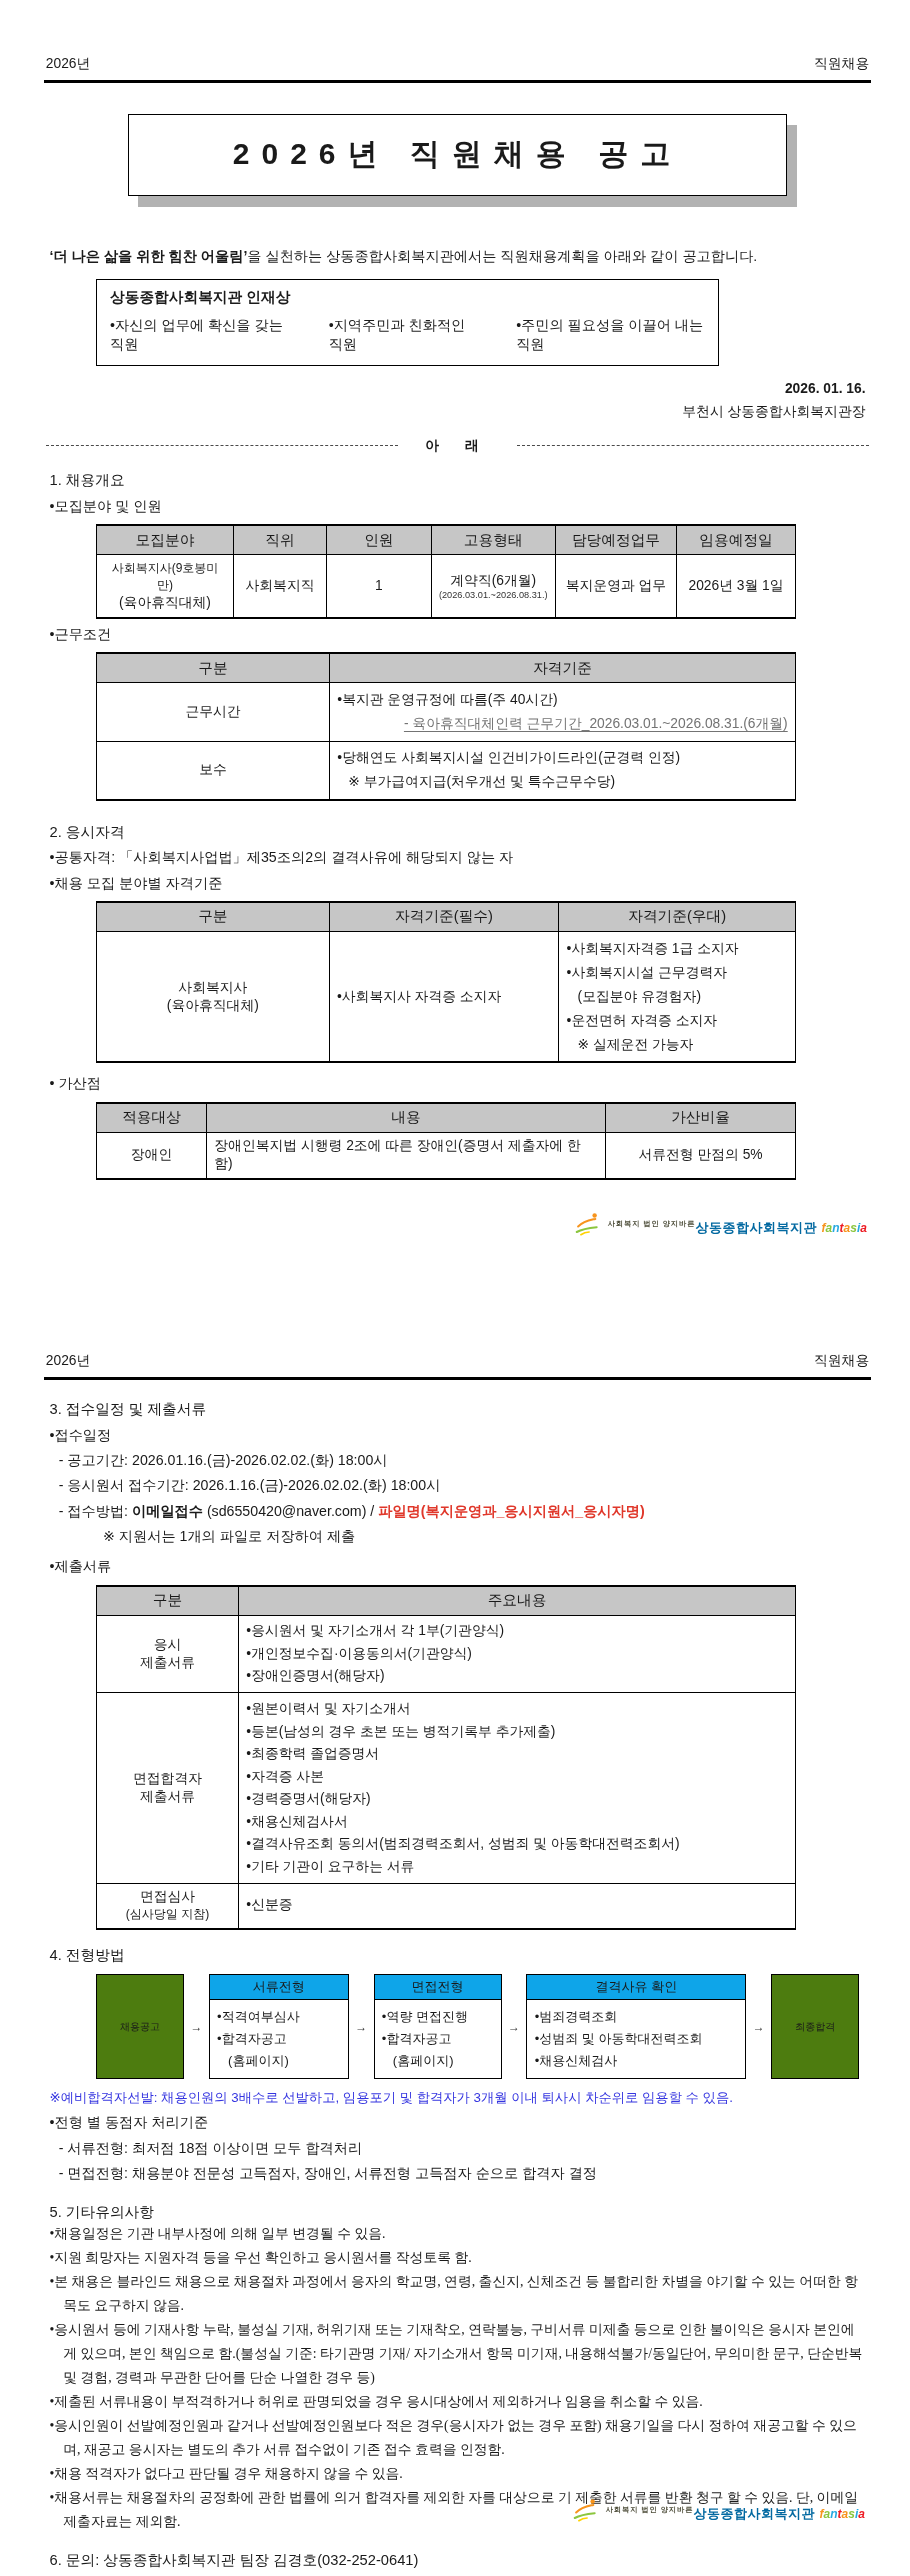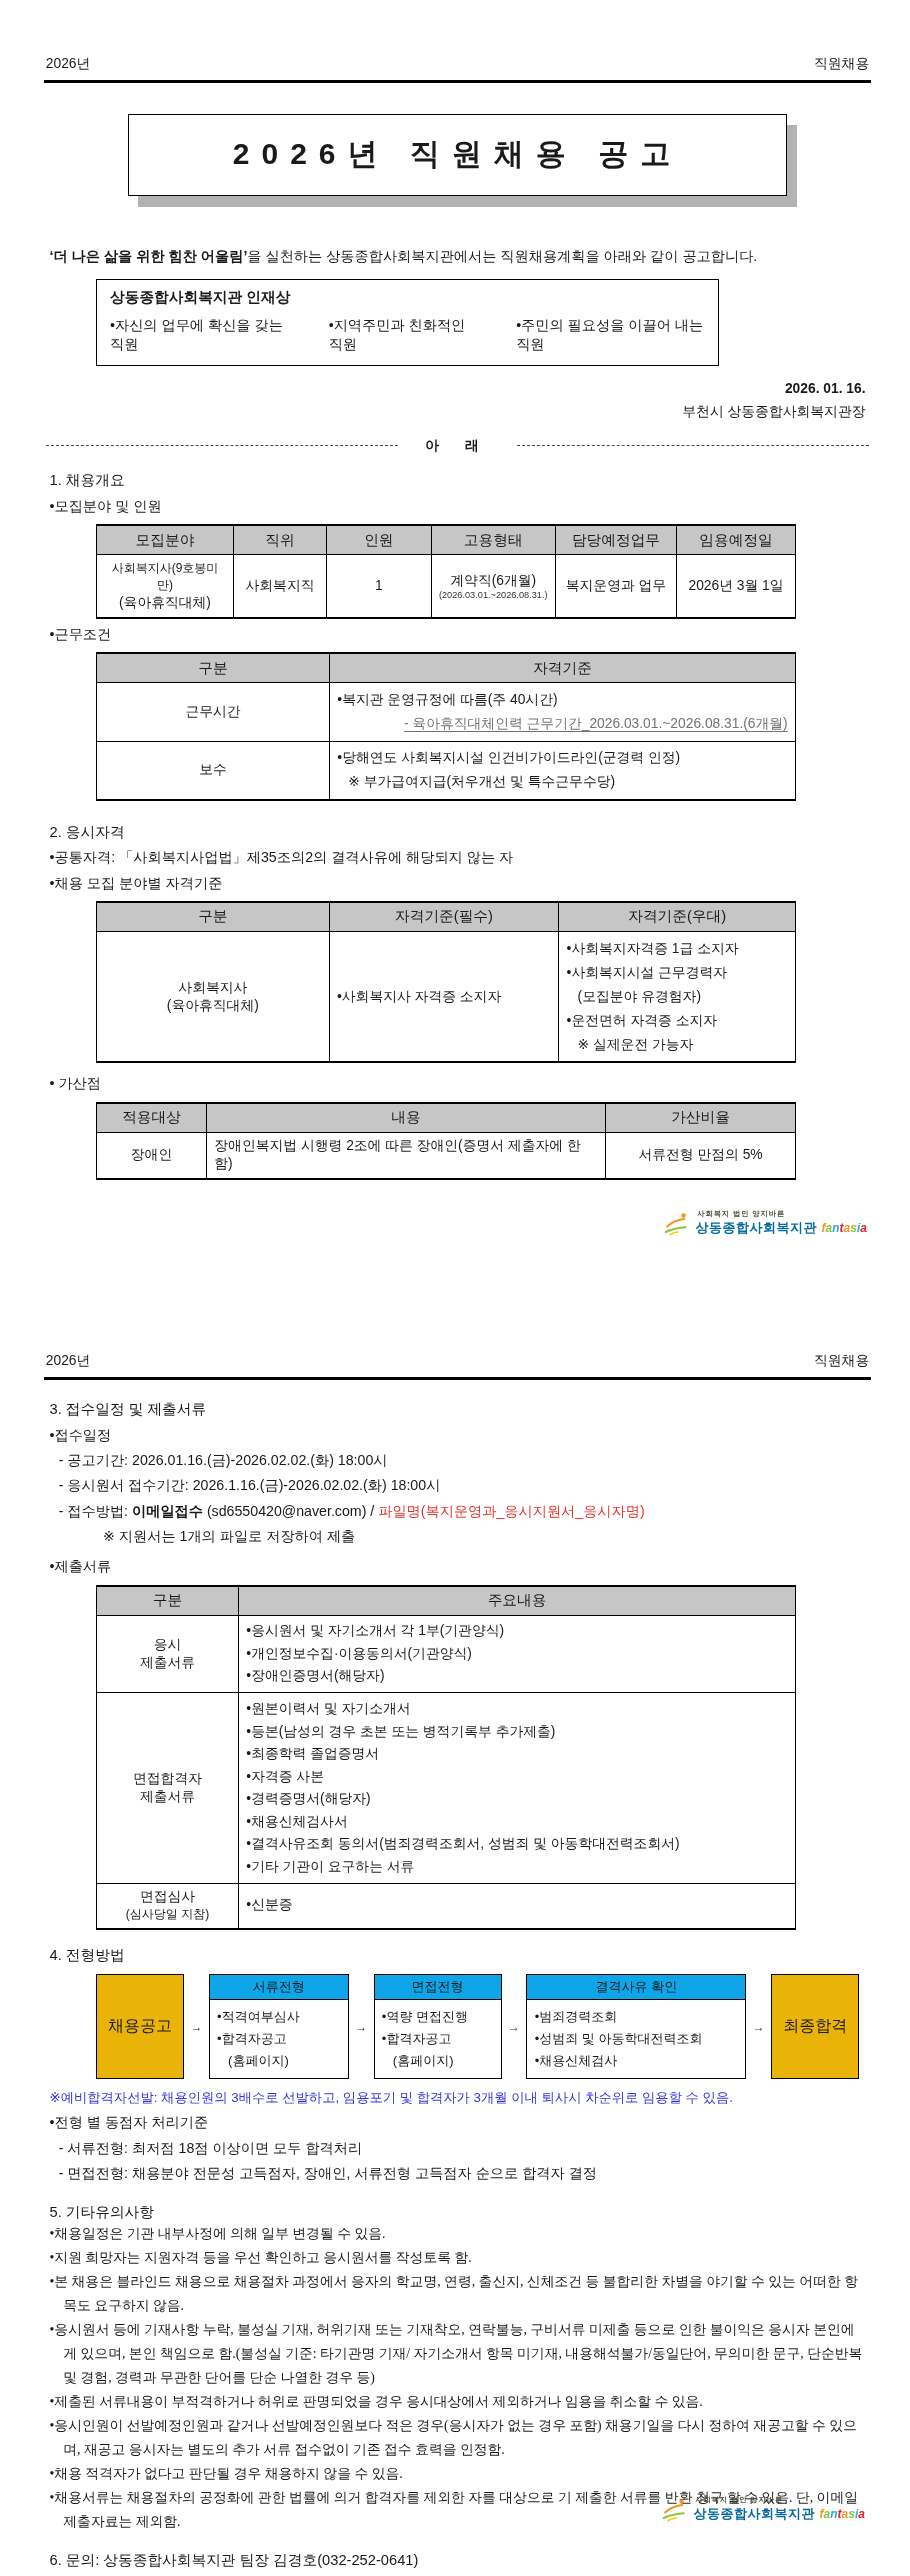--- a/index.html
+++ b/index.html
@@ -78,7 +78,7 @@
   .logo { position: absolute; display: flex; align-items: flex-end; gap: 4.6px; }
   .logo-p1 { right: 44px; bottom: 51px; }
   .logo-p2 { right: 46px; bottom: 53px; }
-  .logo-text { display:flex; flex-direction: column; }
+  .logo-text { display:flex; flex-direction: row; }
   .logo-small { font-size: 7.3px; font-weight: bold; color: #4c4c38; letter-spacing: 0.9px; margin-left: 1.8px; }
   .logo-name { font-size: 13px; font-weight: bold; color: #0369a1; letter-spacing: 0.5px; line-height: 18.4px; }
   .logo-brand { font-size: 12px; font-weight: bold; font-style: italic; line-height: 13.8px; padding-bottom: 0.9px; }

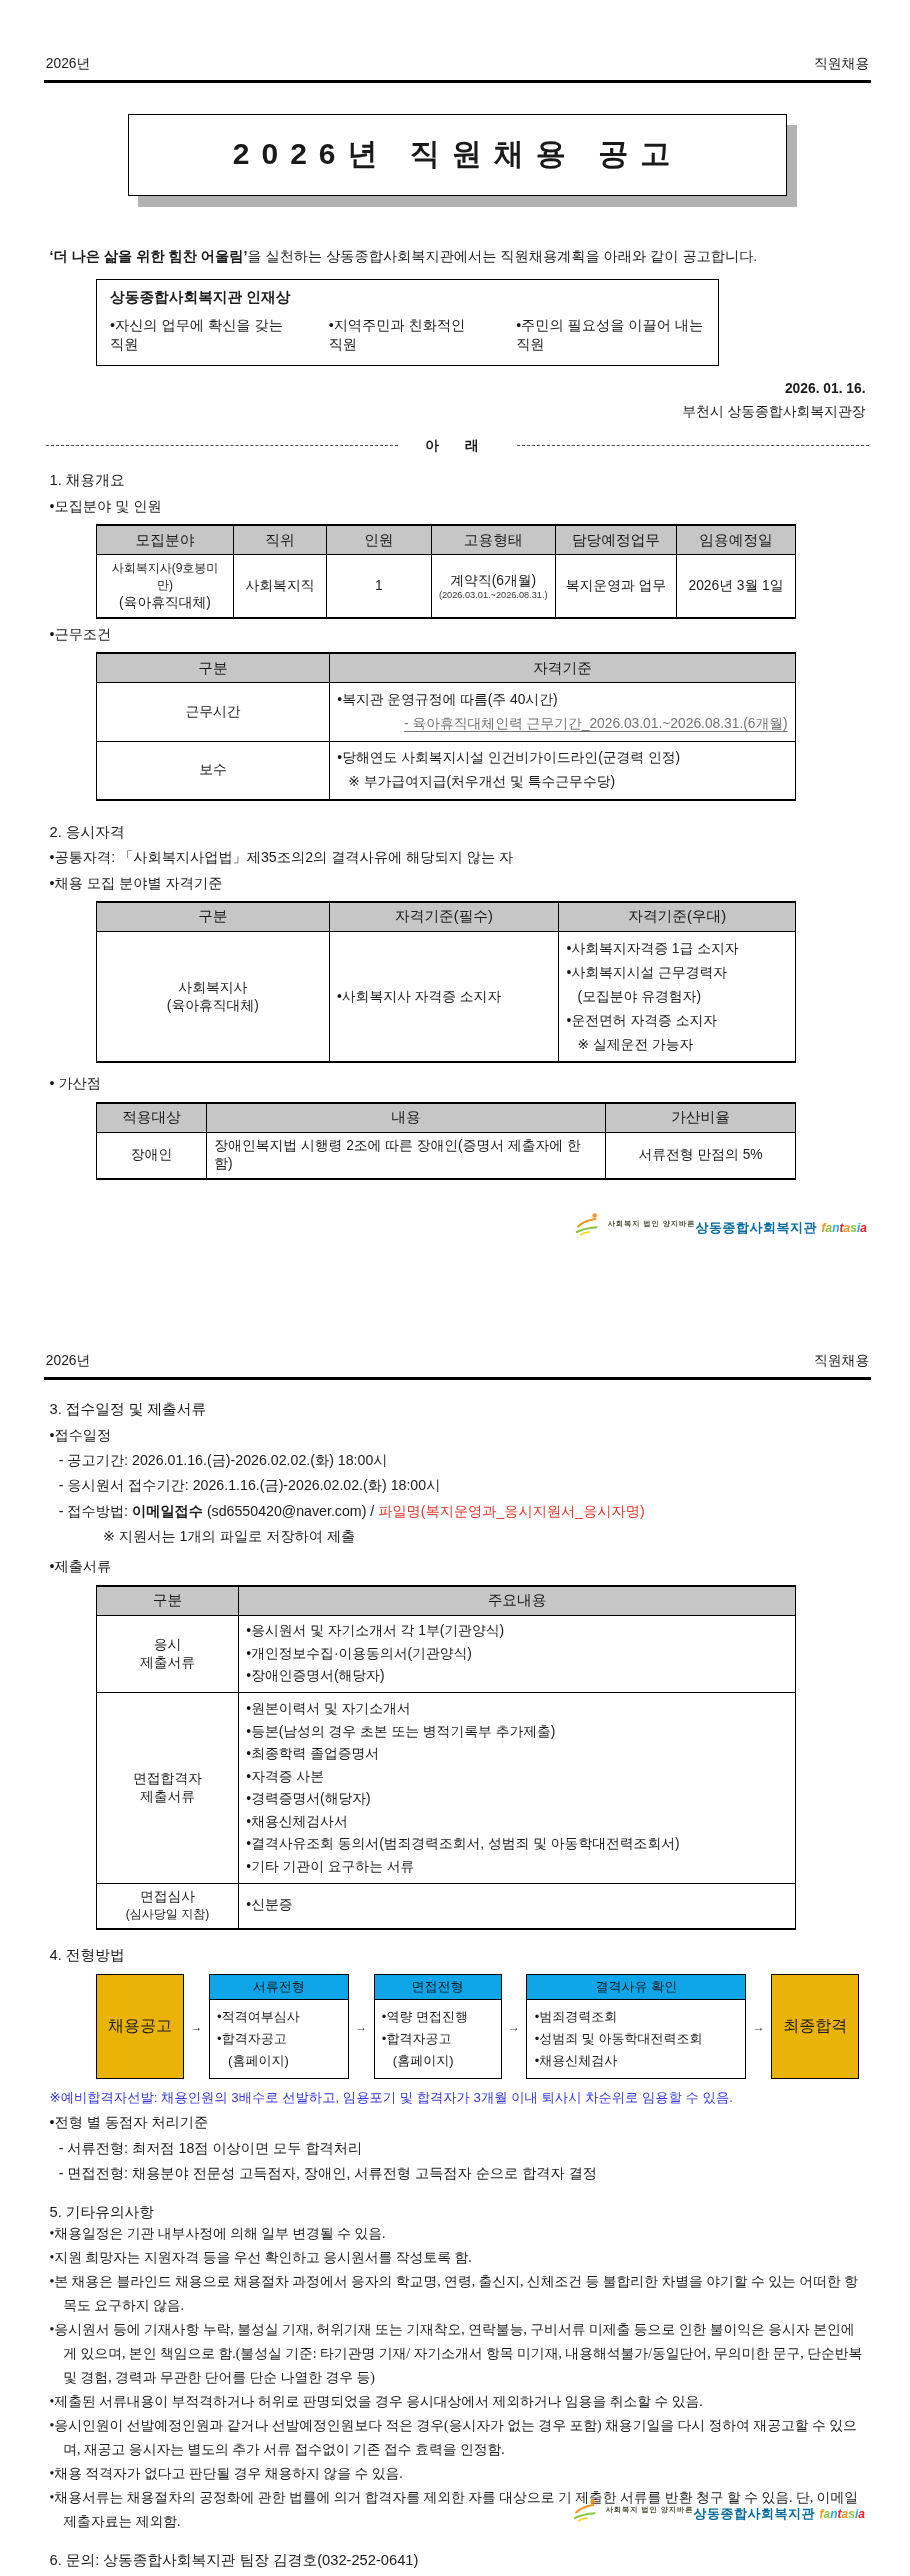--- a/index.html
+++ b/index.html
@@ -57,7 +57,7 @@
   .blue { color: #737373; text-decoration: underline; text-underline-offset: 2.8px; text-align: right; }
   .pl10 { padding-left: 11px; }
 
-  .red  { color: #e0372a; }
+  .red  { color: #e0372a; font-weight: bold; }
   .bold { font-weight: bold; }
 
   .flow { display:flex; align-items: stretch; margin: 9.2px 0 0 52px; }

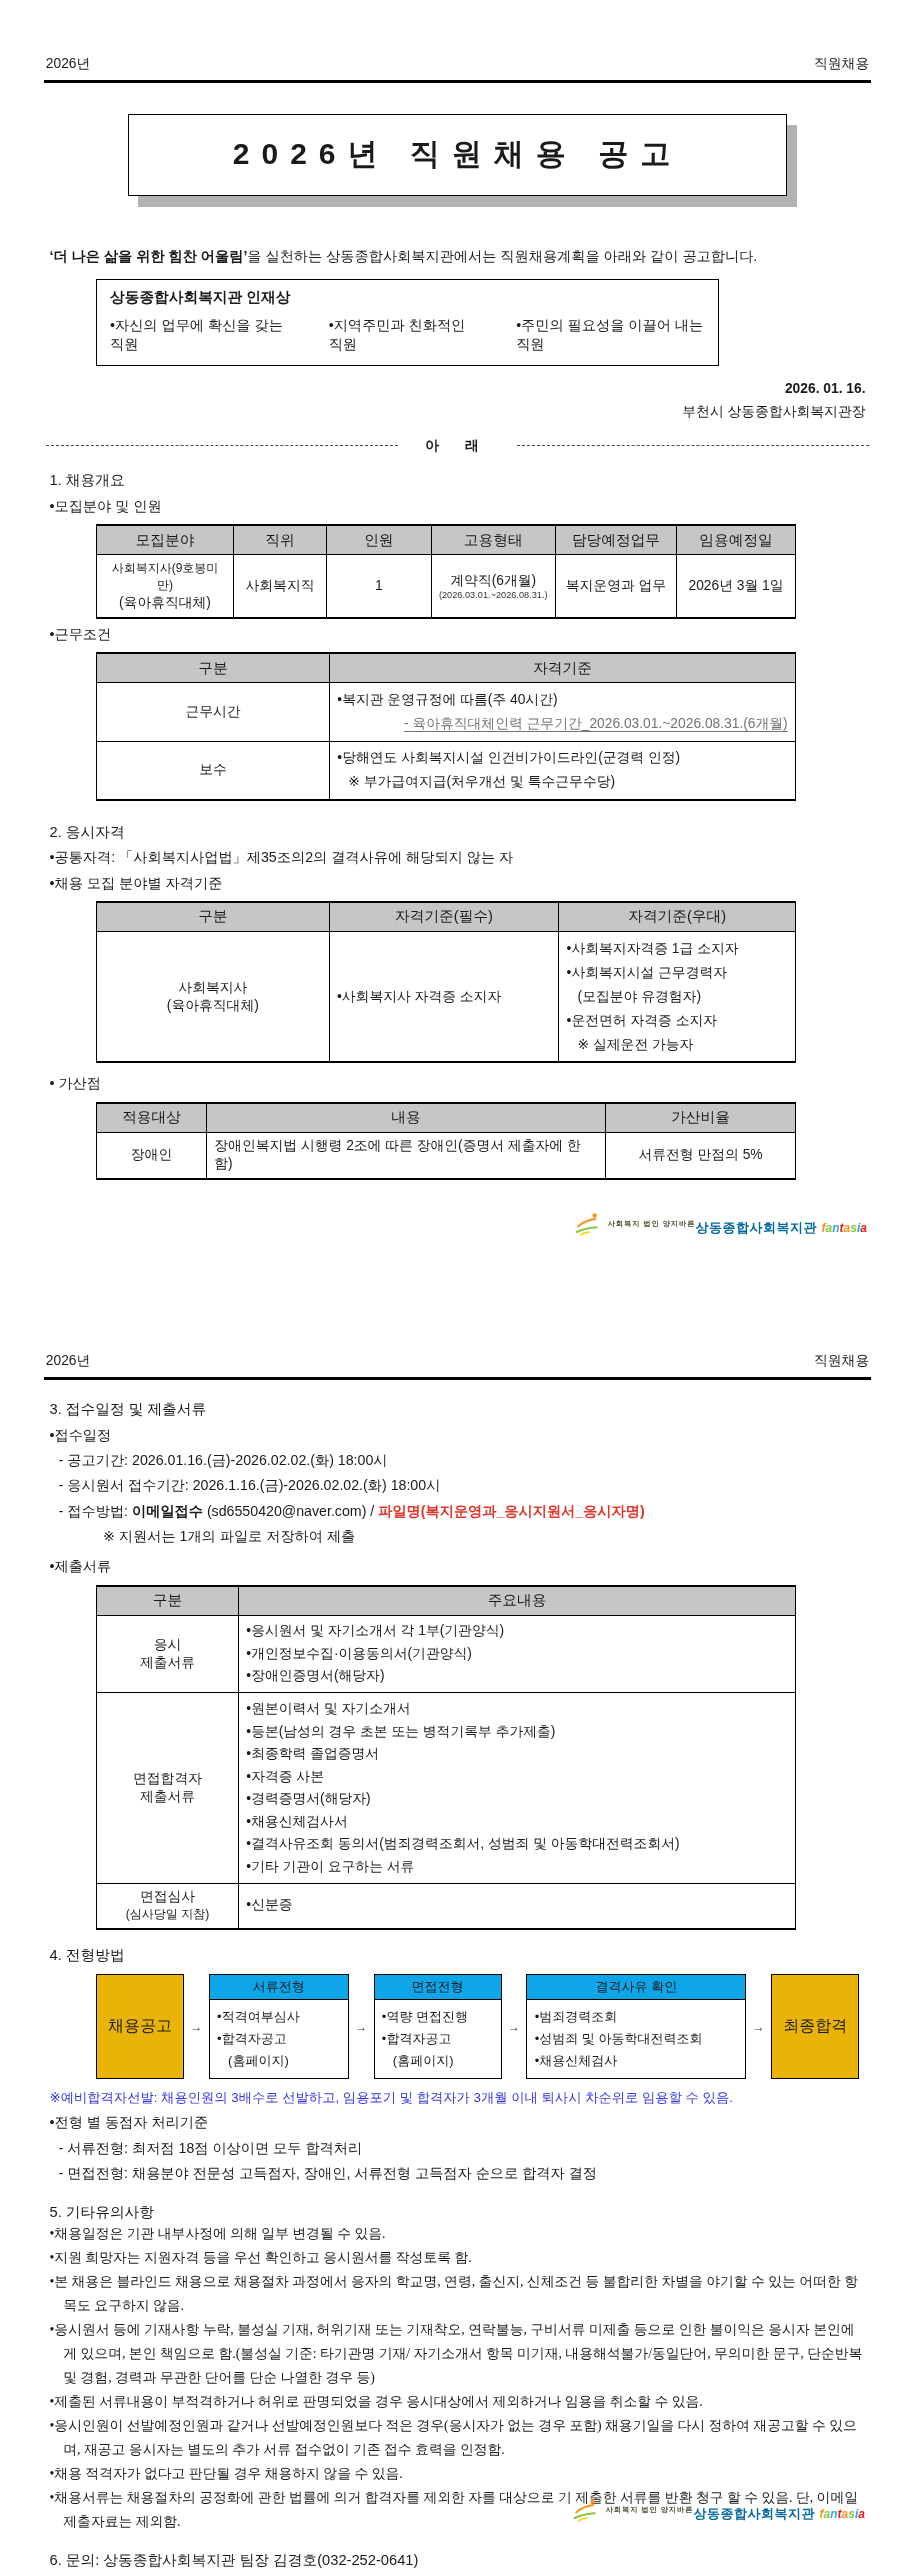--- a/index.html
+++ b/index.html
@@ -61,8 +61,8 @@
   .bold { font-weight: bold; }
 
   .flow { display:flex; align-items: stretch; margin: 9.2px 0 0 52px; }
-  .fterm { width: 88px; background:#eab308; border: 1.4px solid #000;
-           display:flex; align-items:center; justify-content:center; font-size: 16px; }
+  .fterm { width: 88px; background:#4d7c0f; border: 1.4px solid #000;
+           display:flex; align-items:center; justify-content:center; font-size: 10px; }
   .farrow { align-self: center; padding: 0 6.4px; font-size: 12px; color:#333; }
   .fbox { border: 1.4px solid #000; }
   .fbox-head { background:#0ea5e9; border-bottom: 1.4px solid #000; text-align:center;

